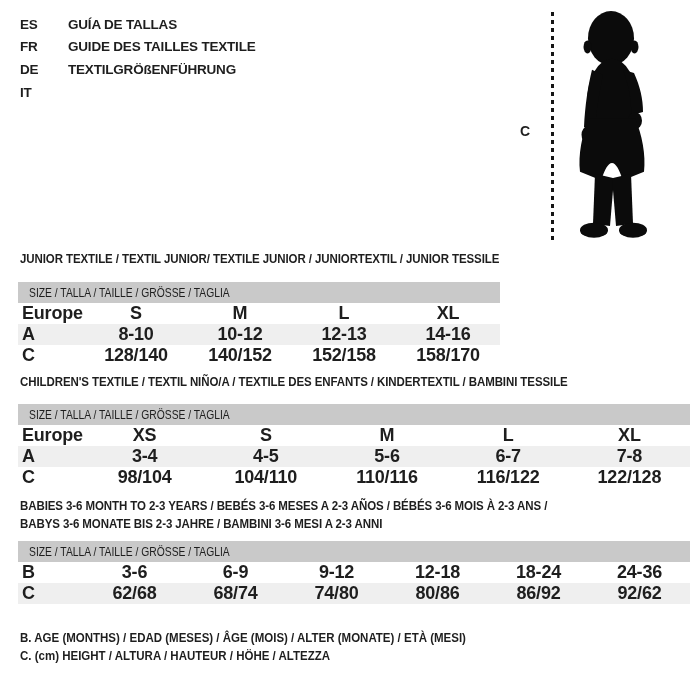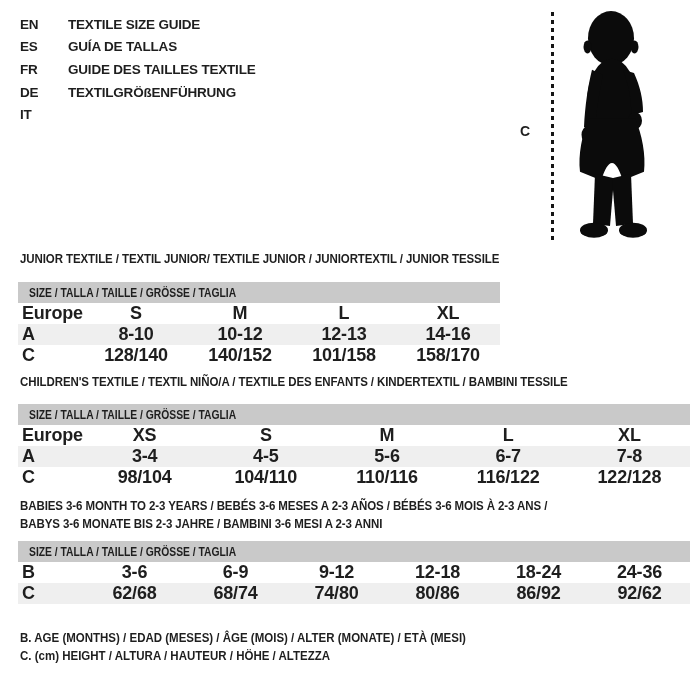--- a/index.html
+++ b/index.html
@@ -46,10 +46,6 @@
 <div id="canvas">
 
   <div class="abs lang">
-    <div class="lang-row">
-      <span class="lang-code">EN</span>
-      <span>TEXTILE SIZE GUIDE</span>
-    </div>
     <div class="lang-row">
       <span class="lang-code">ES</span>
       <span>GUÍA DE TALLAS</span>

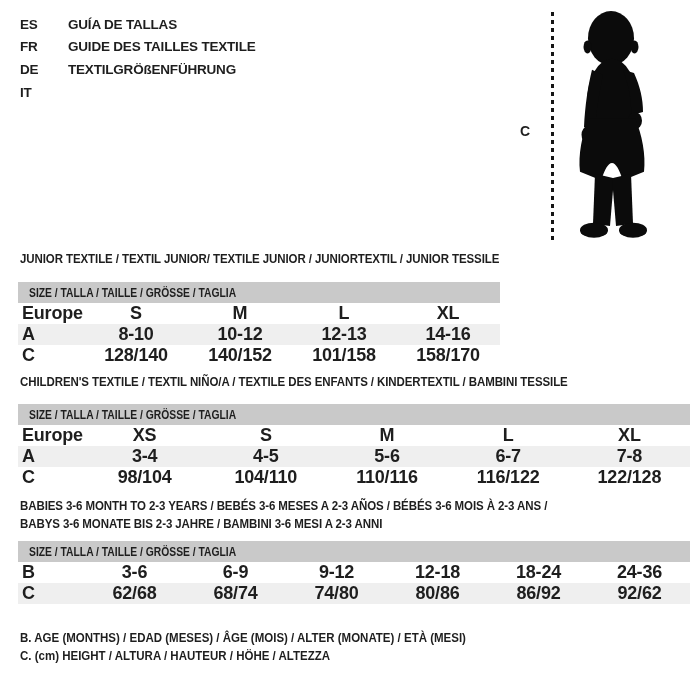--- a/index.html
+++ b/index.html
@@ -27,7 +27,7 @@
   .size-table{left:18px;}
   .w1{width:482px;} .w2{width:672px;}
   .thead{height:21px;background:#c9c9c9;display:flex;align-items:center;
-         padding-left:11px;box-sizing:border-box;font-size:12px;font-weight:700;}
+         padding-left:11px;box-sizing:border-box;font-size:12px;font-weight:400;}
   .trow{display:grid;height:21px;align-items:center;font-size:18px;font-weight:700;letter-spacing:-0.2px;}
   .trow.stripe{background:#efefef;}
   .cols4{grid-template-columns:66px repeat(4,1fr);}

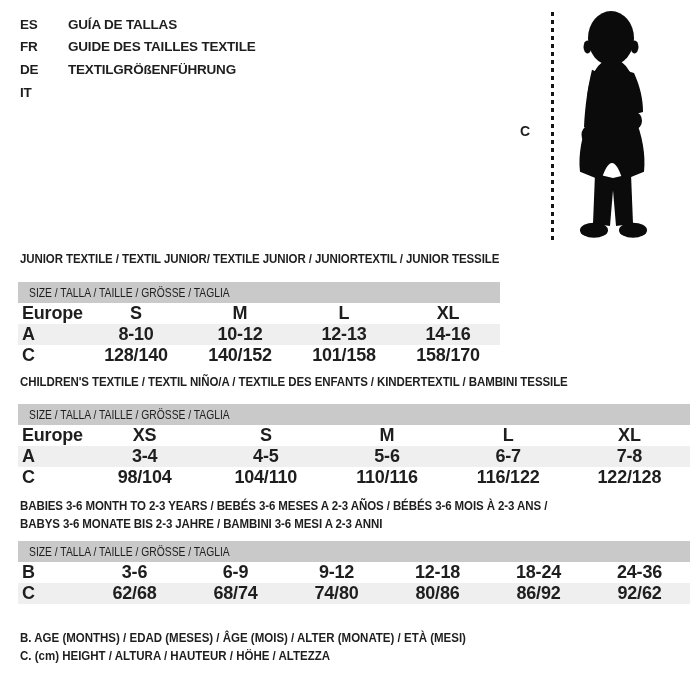--- a/index.html
+++ b/index.html
@@ -108,7 +108,7 @@
       <div class="tlabel">C</div>
       <div class="tcell">128/140</div>
       <div class="tcell">140/152</div>
-      <div class="tcell">101/158</div>
+      <div class="tcell">152/158</div>
       <div class="tcell">158/170</div>
     </div>
   </div>

